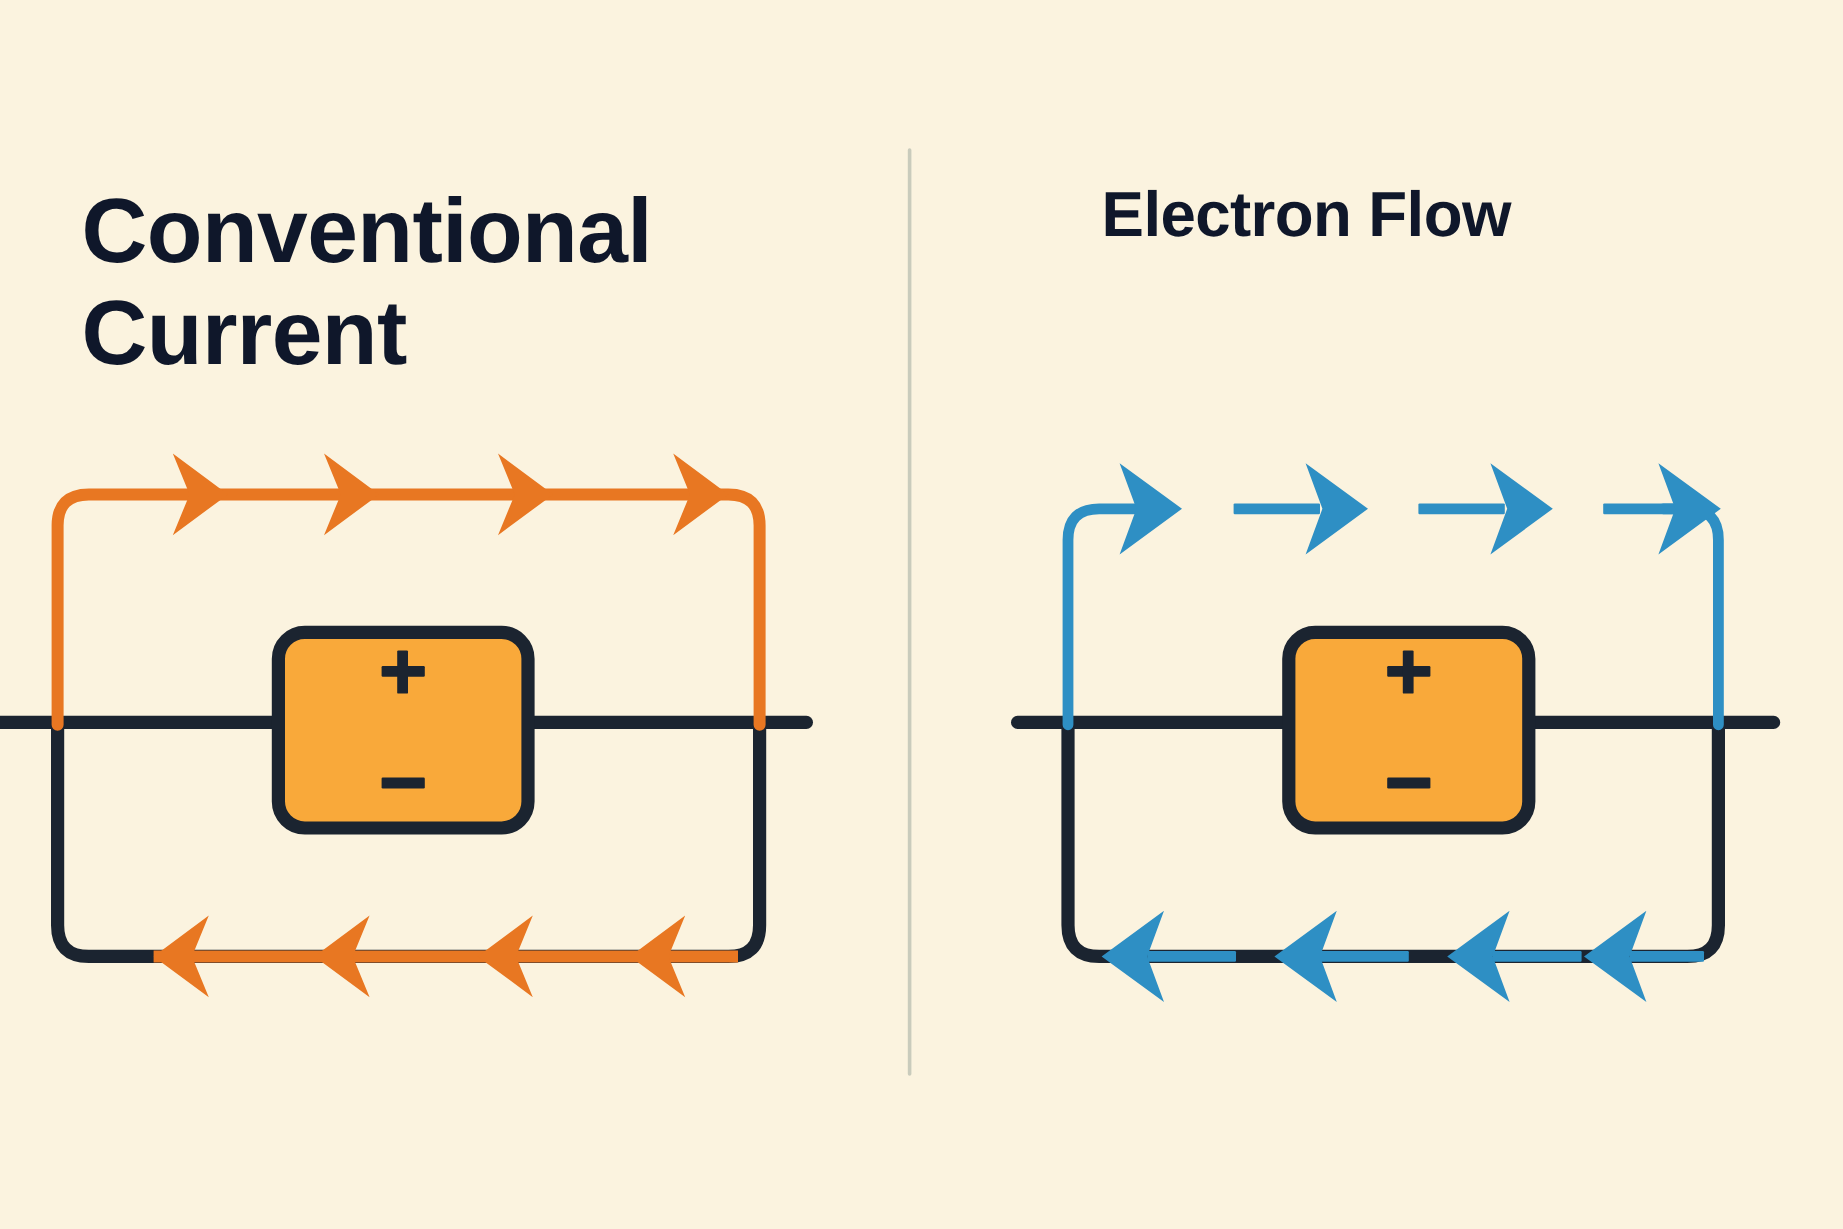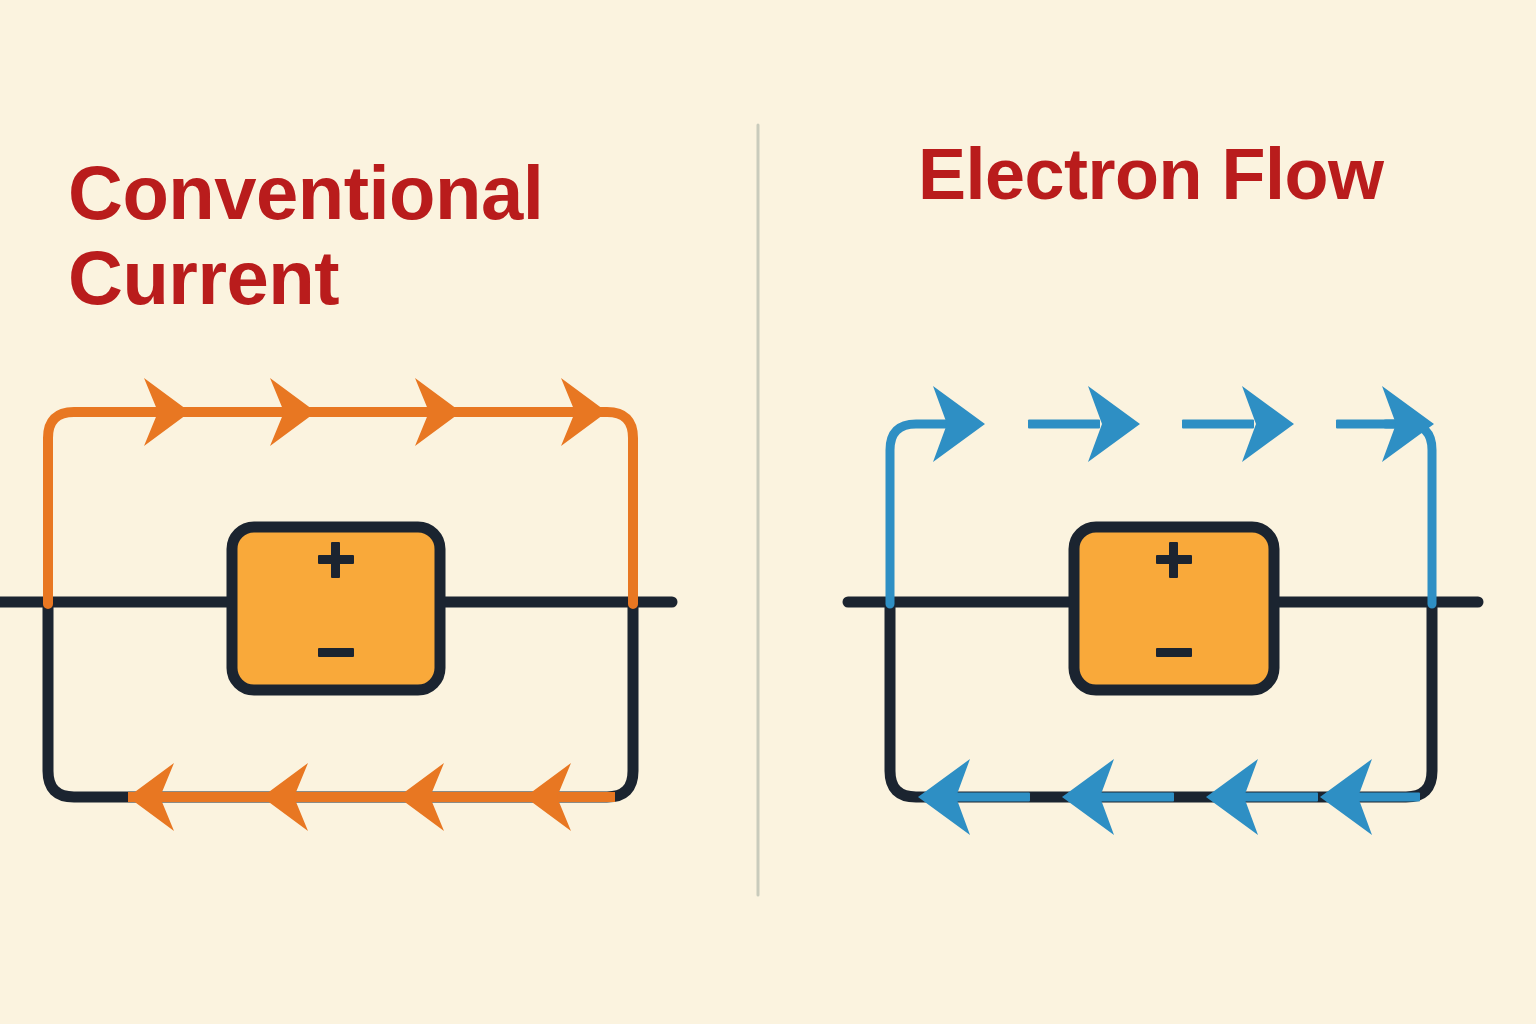--- a/index.html
+++ b/index.html
@@ -28,7 +28,7 @@
   .panel-title {
     position: absolute;
     font-weight: 700;
-    color: #b91c1c;
+    color: #0f172a;
     letter-spacing: -0.5px;
     line-height: 1.12;
     white-space: pre-line;

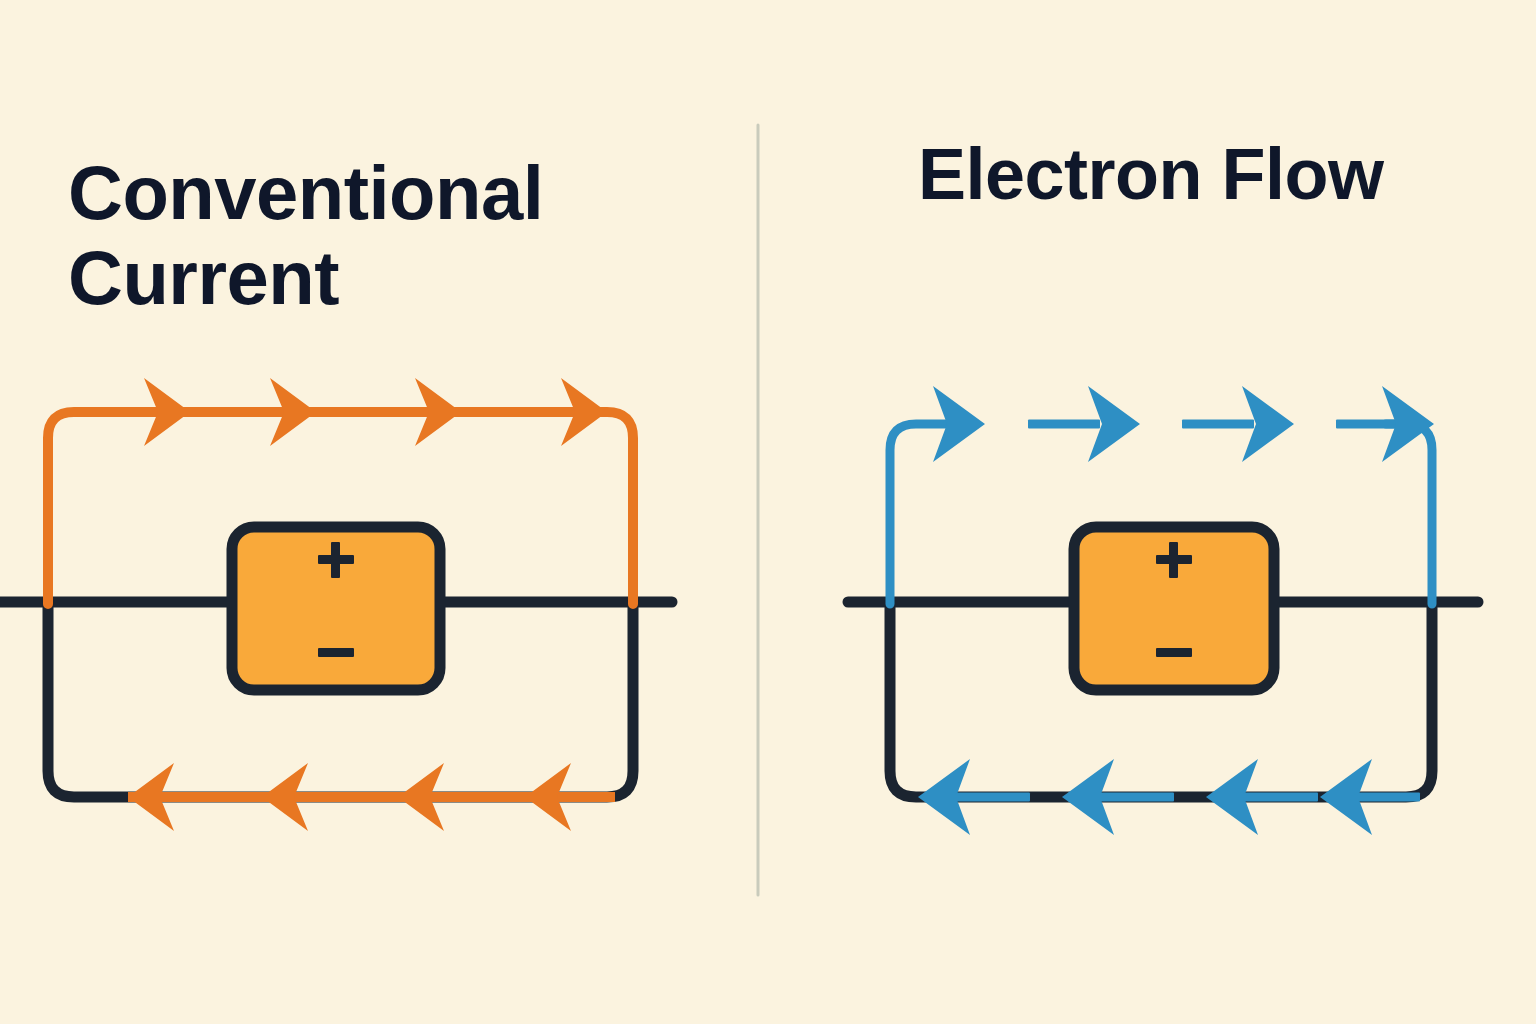--- a/index.html
+++ b/index.html
@@ -41,9 +41,9 @@
   }
   #title-right {
     left: 918px;
-    top: 134px;
+    top: 150px;
     width: 600px;
-    font-size: 72px;
+    font-size: 53px;
   }
 </style>
 </head>

